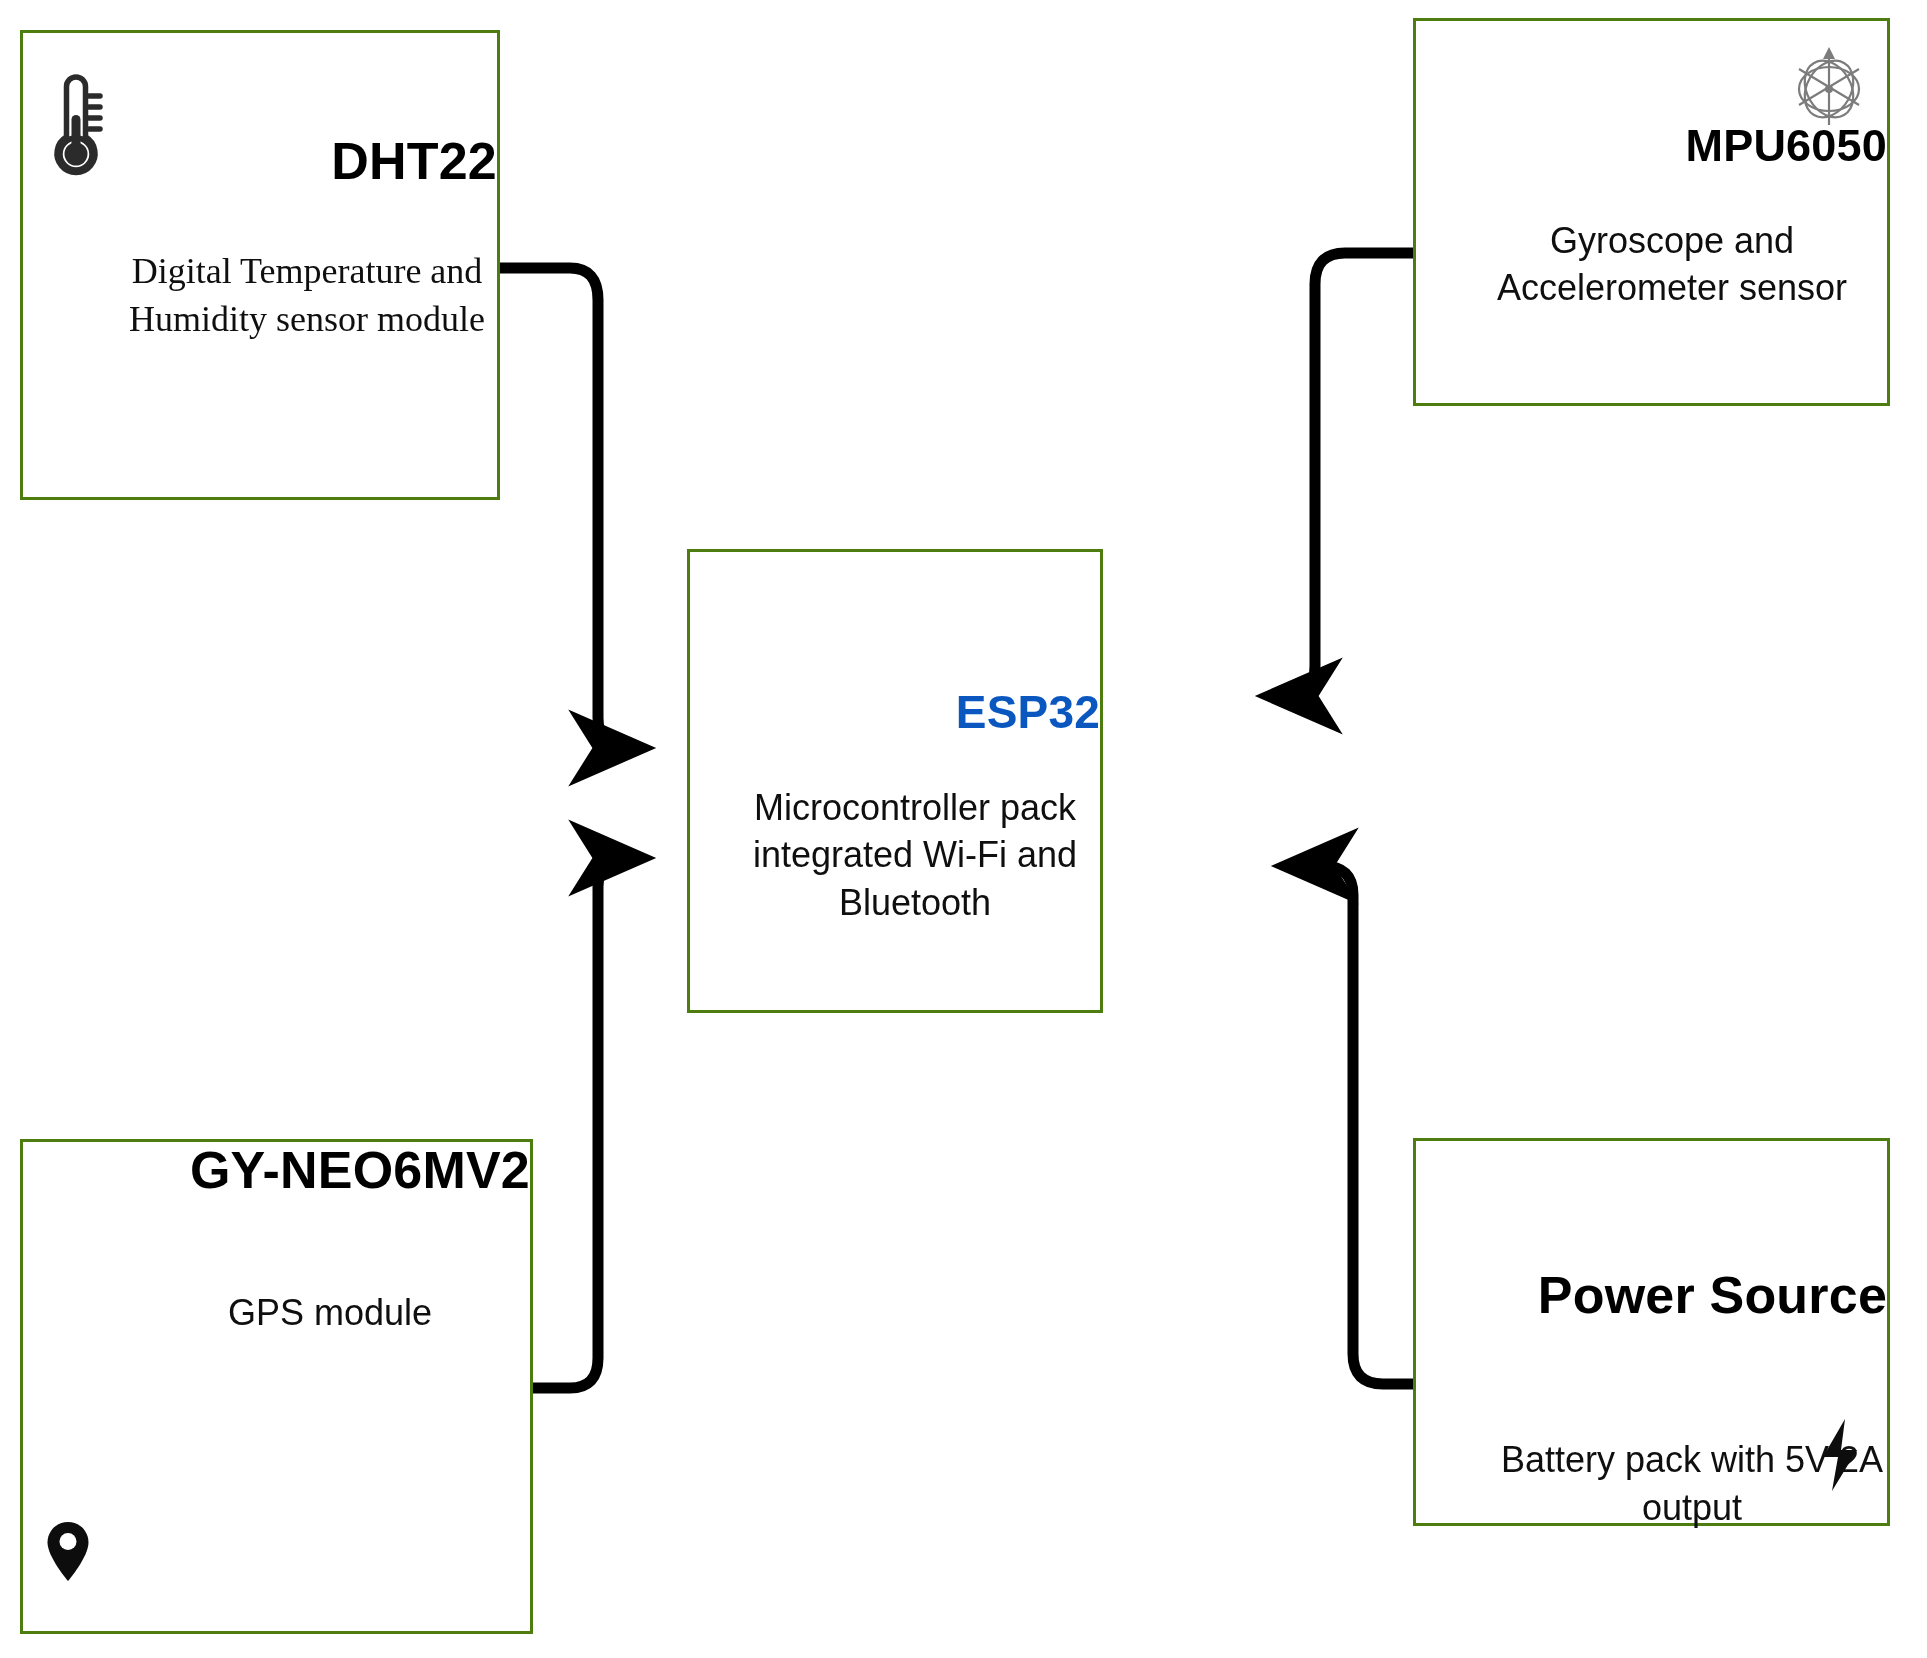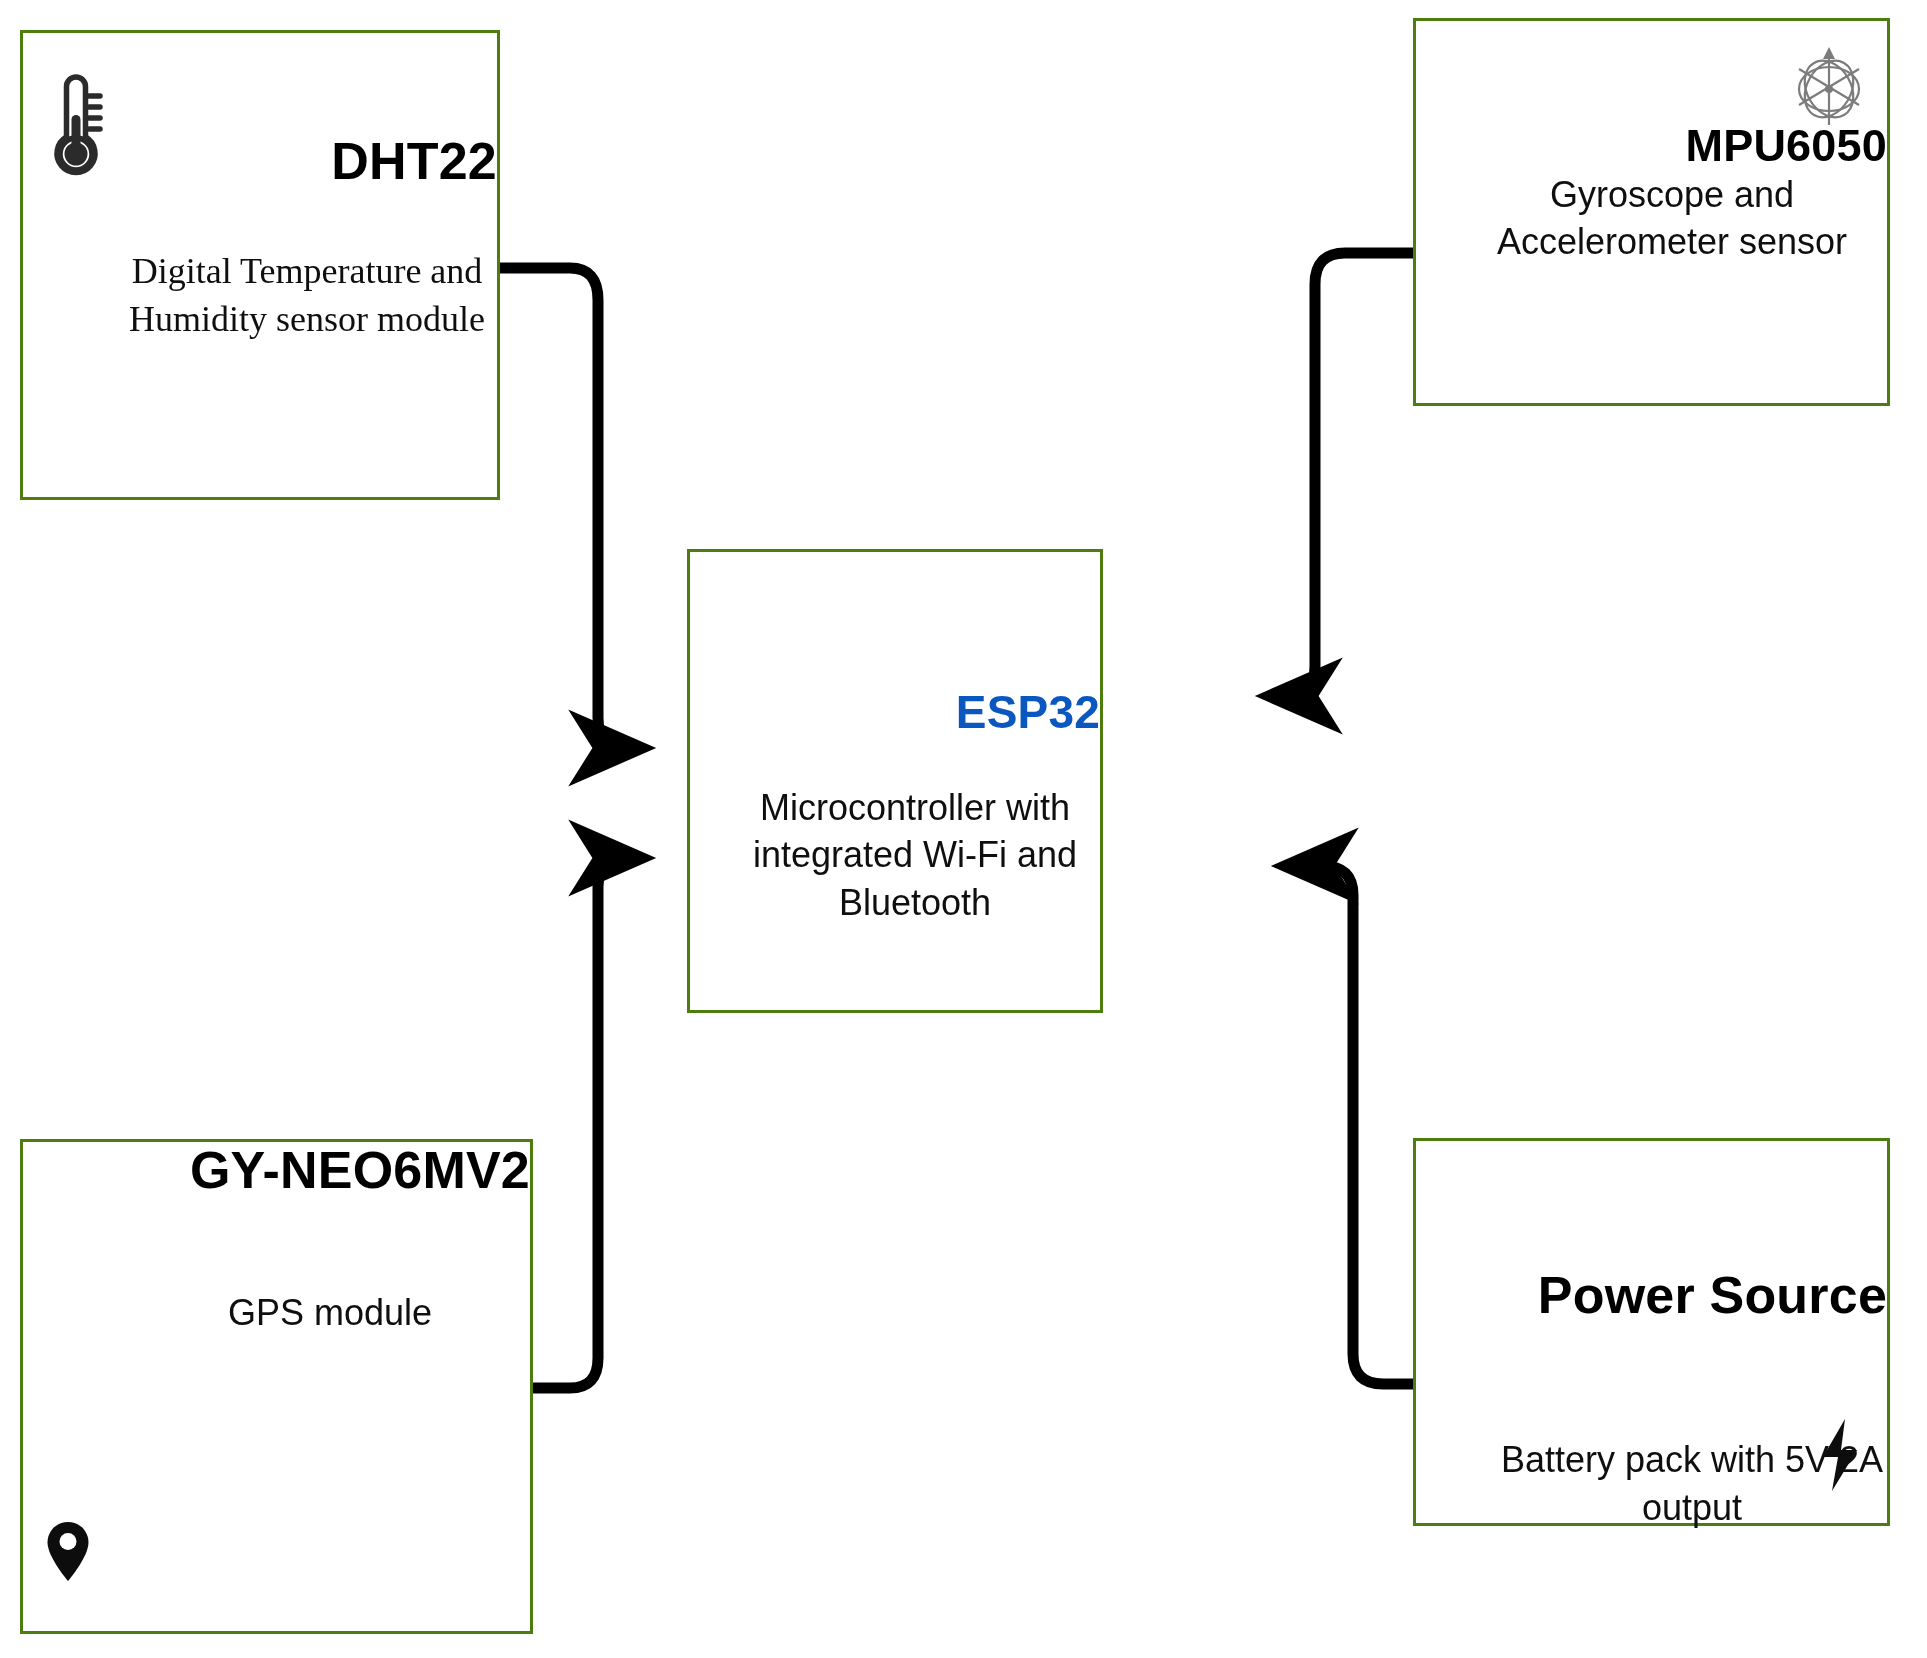--- a/index.html
+++ b/index.html
@@ -55,7 +55,7 @@
   
   #node-mpu6050 { left: 1413px; top: 18px; width: 477px; height: 388px; }
   #node-mpu6050 .node-title { font-size: 45px; margin-top: 100px; }
-  #node-mpu6050 .node-desc  { font-size: 36px; width: 430px; }
+  #node-mpu6050 .node-desc  { font-size: 36px; margin-top: 46px; width: 430px; }
   #node-mpu6050 .node-icon  { right: 14px; top: 16px; }
 
   

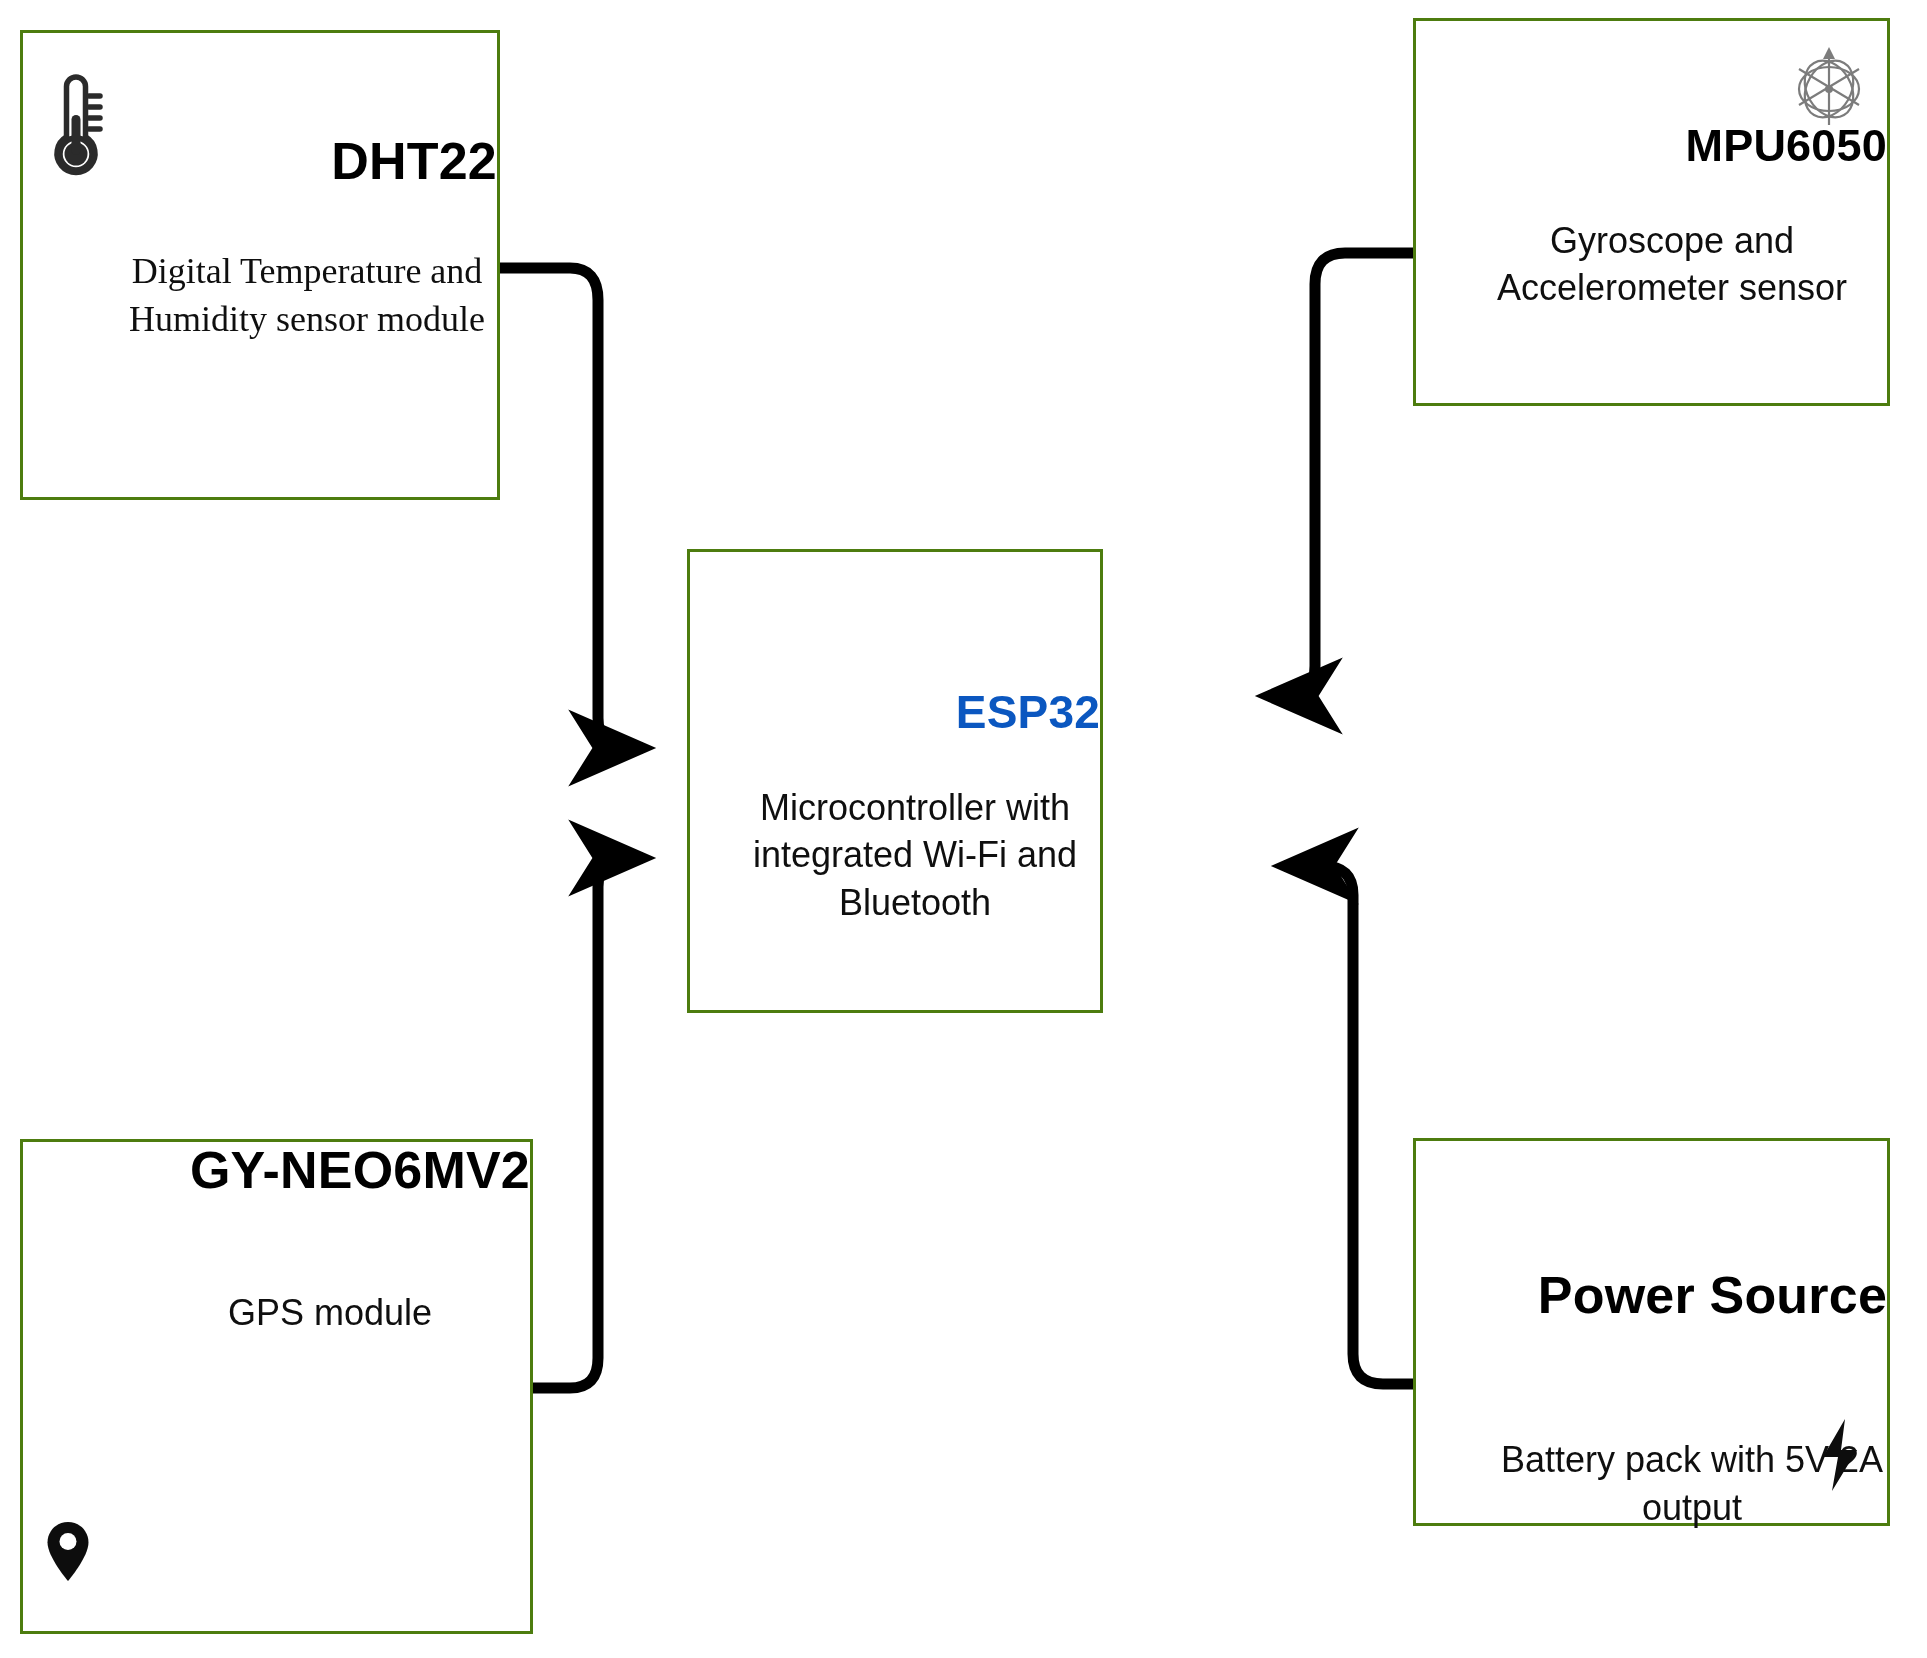--- a/index.html
+++ b/index.html
@@ -142,7 +142,7 @@
 
   <div class="node" id="node-esp32">
     <div class="node-title">ESP32</div>
-    <div class="node-desc">Microcontroller with integrated Wi-Fi and Bluetooth</div>
+    <div class="node-desc">Microcontroller pack integrated Wi-Fi and Bluetooth</div>
   </div>
 
   <div class="node" id="node-gyneo">

